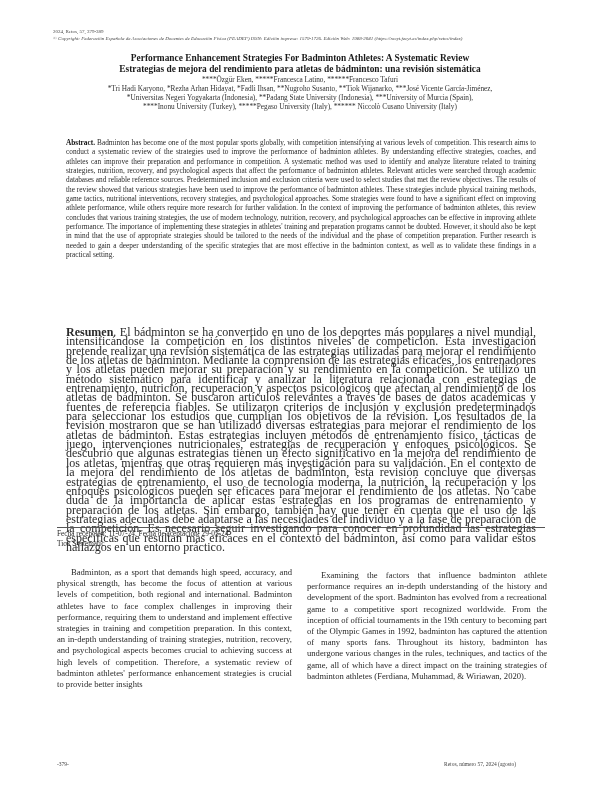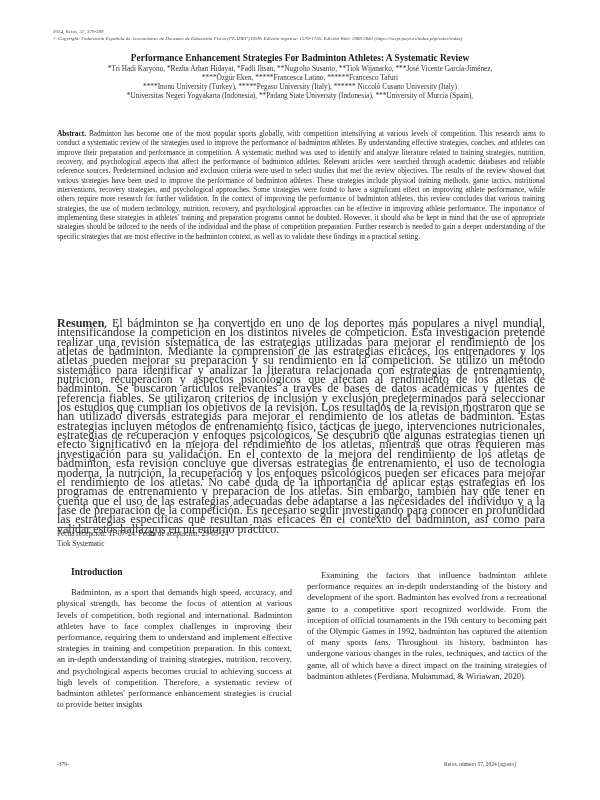--- a/index.html
+++ b/index.html
@@ -36,6 +36,7 @@
 
   <div class="titles">
     <div class="title-en">Performance Enhancement Strategies For Badminton Athletes: A Systematic Review</div>
+    <div class="title-es">Estrategias de mejora del rendimiento para atletas de bádminton: una revisión sistemática</div>
     <div class="authors">*Tri Hadi Karyono, *Rezha Arhan Hidayat, *Fadli Ihsan, **Nugroho Susanto, **Tiok Wijanarko, ***José Vicente García-Jiménez,</div>
     <div class="authors">****Özgür Eken, *****Francesca Latino, ******Francesco Tafuri</div>
     <div class="affils">****Inonu University (Turkey), *****Pegaso University (Italy), ****** Niccolò Cusano University (Italy)</div>

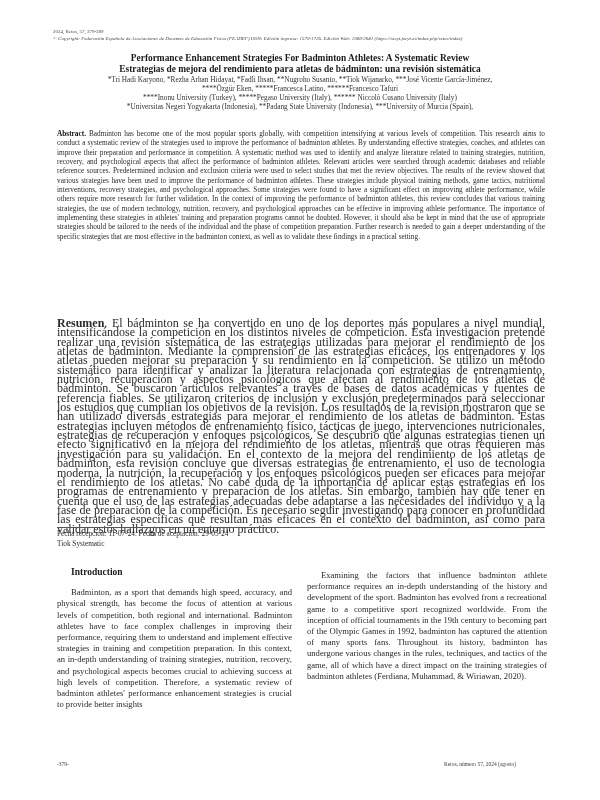--- a/index.html
+++ b/index.html
@@ -37,8 +37,8 @@
   <div class="titles">
     <div class="title-en">Performance Enhancement Strategies For Badminton Athletes: A Systematic Review</div>
     <div class="title-es">Estrategias de mejora del rendimiento para atletas de bádminton: una revisión sistemática</div>
+    <div class="authors">****Özgür Eken, *****Francesca Latino, ******Francesco Tafuri</div>
     <div class="authors">*Tri Hadi Karyono, *Rezha Arhan Hidayat, *Fadli Ihsan, **Nugroho Susanto, **Tiok Wijanarko, ***José Vicente García-Jiménez,</div>
-    <div class="authors">****Özgür Eken, *****Francesca Latino, ******Francesco Tafuri</div>
     <div class="affils">****Inonu University (Turkey), *****Pegaso University (Italy), ****** Niccolò Cusano University (Italy)</div>
     <div class="affils">*Universitas Negeri Yogyakarta (Indonesia), **Padang State University (Indonesia), ***University of Murcia (Spain),</div>
   </div>

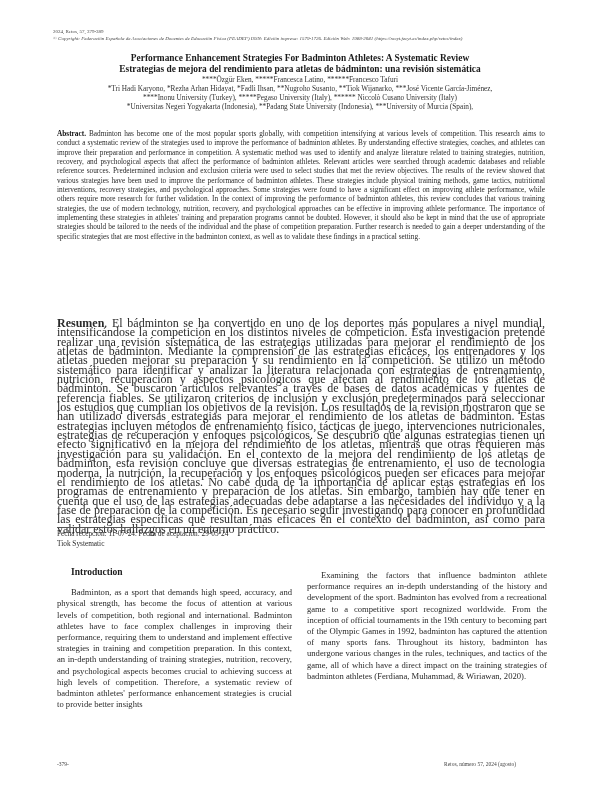--- a/index.html
+++ b/index.html
@@ -39,8 +39,8 @@
     <div class="title-es">Estrategias de mejora del rendimiento para atletas de bádminton: una revisión sistemática</div>
     <div class="authors">****Özgür Eken, *****Francesca Latino, ******Francesco Tafuri</div>
     <div class="authors">*Tri Hadi Karyono, *Rezha Arhan Hidayat, *Fadli Ihsan, **Nugroho Susanto, **Tiok Wijanarko, ***José Vicente García-Jiménez,</div>
+    <div class="affils">*Universitas Negeri Yogyakarta (Indonesia), **Padang State University (Indonesia), ***University of Murcia (Spain),</div>
     <div class="affils">****Inonu University (Turkey), *****Pegaso University (Italy), ****** Niccolò Cusano University (Italy)</div>
-    <div class="affils">*Universitas Negeri Yogyakarta (Indonesia), **Padang State University (Indonesia), ***University of Murcia (Spain),</div>
   </div>
 
   <div class="abstract-block">

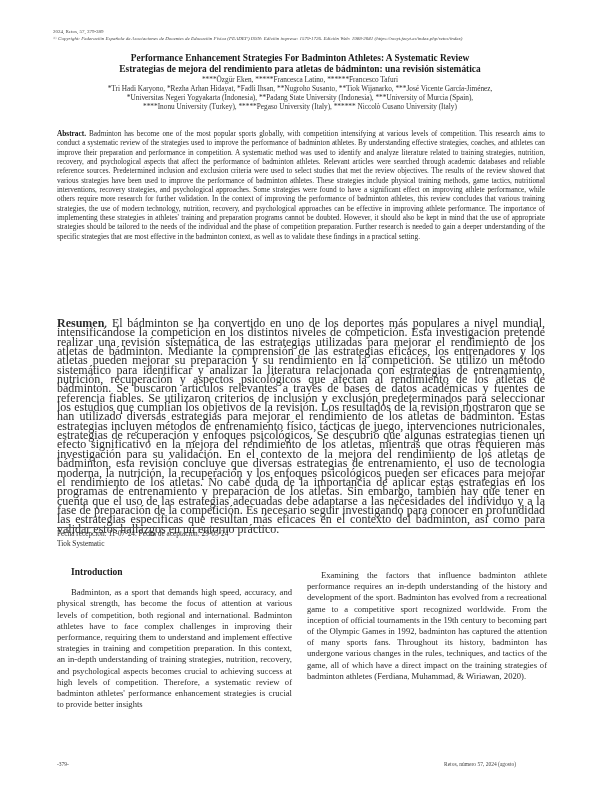--- a/index.html
+++ b/index.html
@@ -22,7 +22,7 @@
     .indent { text-indent: 14px; margin: 0; }
     .footer-left { position: absolute; left: 57px; top: 761px; font-family: "Liberation Serif", serif; font-size: 5.5px; color: #444; }
     .footer-right { position: absolute; left: 444px; top: 761px; font-family: "Liberation Serif", serif; font-size: 5.5px; color: #444; }
-    p { margin: 0; }
+    p { margin: 9px; }
   </style>
 </head>
 <body>

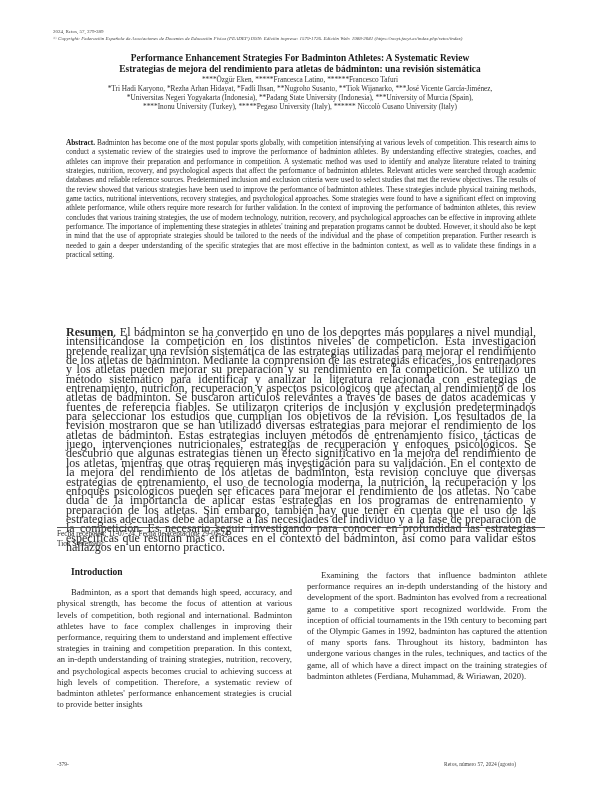--- a/index.html
+++ b/index.html
@@ -59,7 +59,6 @@
   </div>
 
   <div class="col col-left">
-    <div class="section-heading">Introduction</div>
     <p class="indent">Badminton, as a sport that demands high speed, accuracy, and physical strength, has become the focus of attention at various levels of competition, both regional and international. Badminton athletes have to face complex challenges in improving their performance, requiring them to understand and implement effective strategies in training and competition preparation. In this context, an in-depth understanding of training strategies, nutrition, recovery, and psychological aspects becomes crucial to achieving success at high levels of competition. Therefore, a systematic review of badminton athletes' performance enhancement strategies is crucial to provide better insights</p>
   </div>
 

